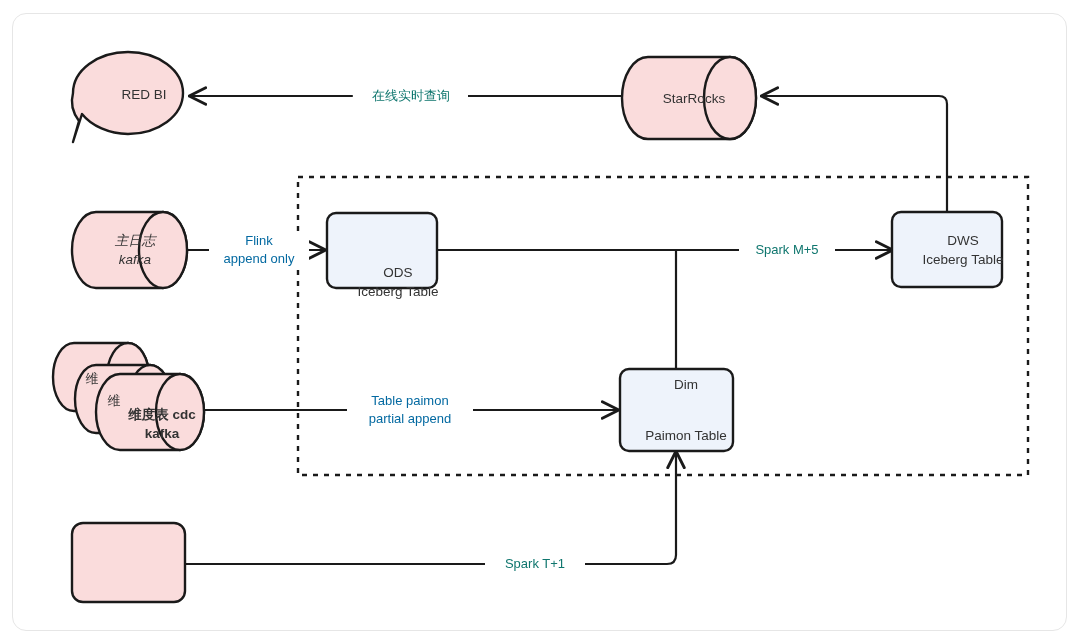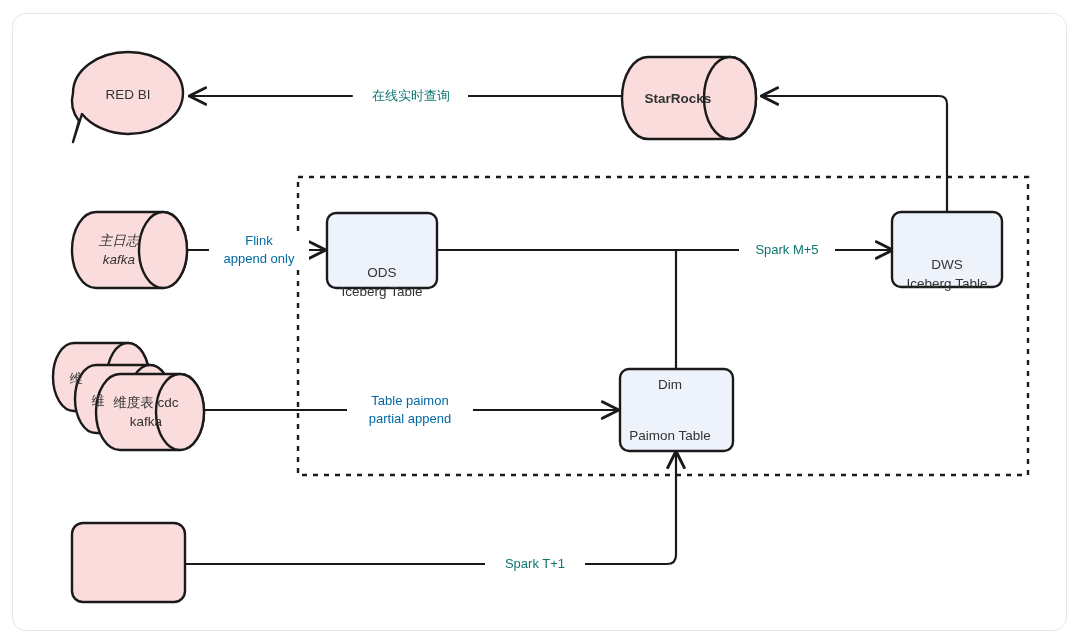--- a/index.html
+++ b/index.html
@@ -10,7 +10,7 @@
   svg.layer{position:absolute;left:0;top:0;width:1080px;height:644px;overflow:visible;}
   .node-label{position:absolute;display:flex;flex-direction:column;
     justify-content:center;text-align:center;color:#333333;font-size:13.5px;line-height:19px;
-    pointer-events:none;}
+    pointer-events:none;padding-left:16px;}
   .node-label span{display:block;white-space:nowrap;}
   .edge-label{position:absolute;text-align:center;font-size:13px;line-height:18px;
     white-space:nowrap;background:#ffffff;padding:0 5px;}

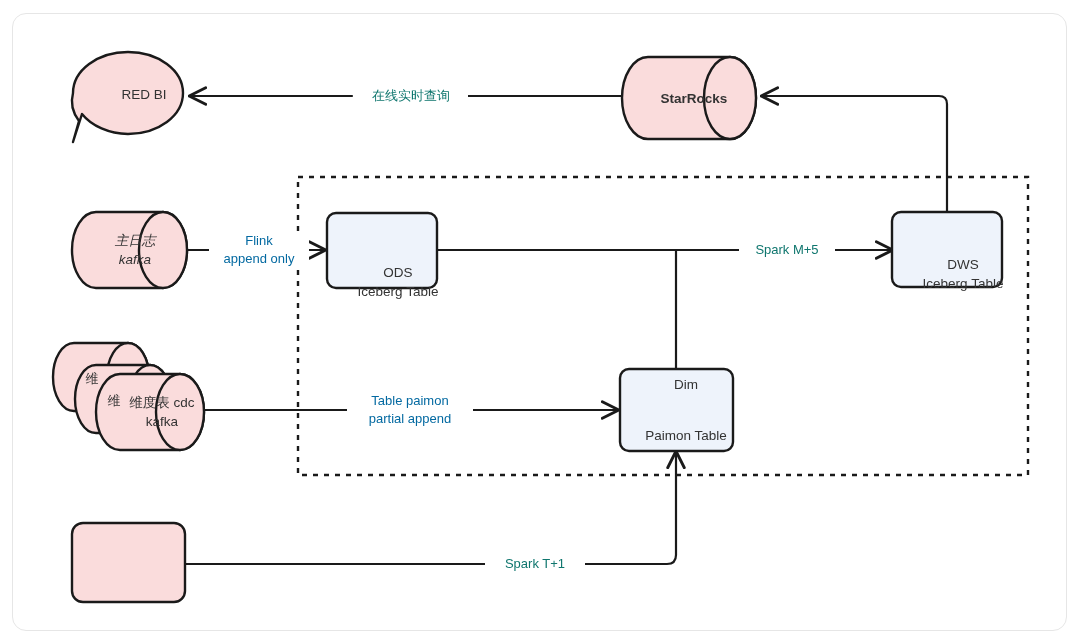--- a/index.html
+++ b/index.html
@@ -107,7 +107,7 @@
     <span>RED BI</span>
   </div>
 
-  <div class="node-label" style="left:626px;top:83px;width:104px;height:30px;font-weight:bold;">
+  <div class="node-label" style="left:626px;top:83px;width:104px;height:30px;">
     <span>StarRocks</span>
   </div>
 

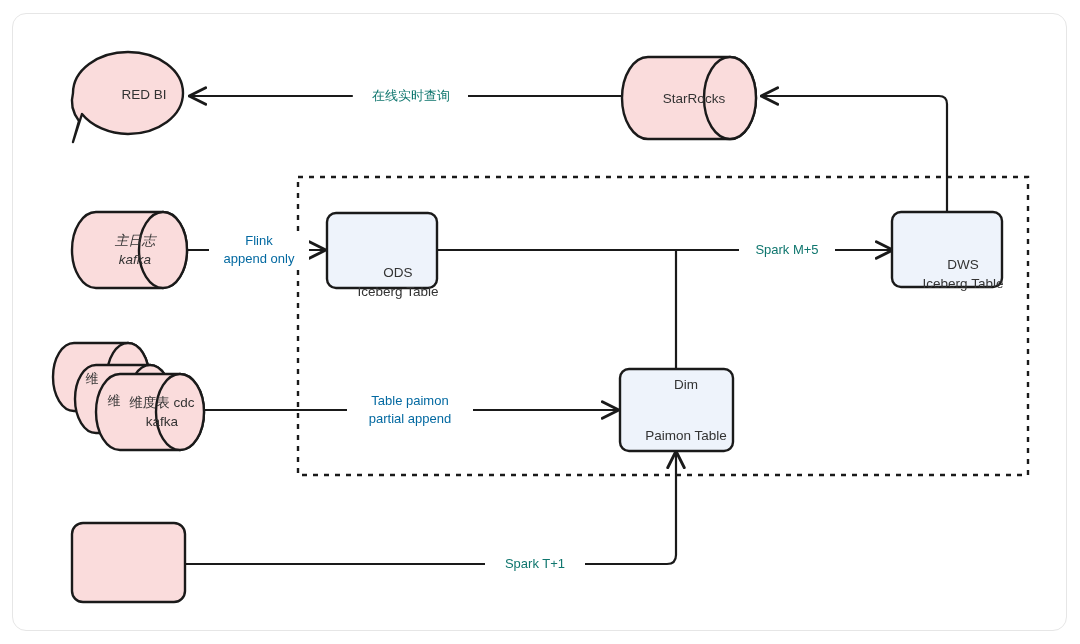--- a/index.html
+++ b/index.html
@@ -133,7 +133,7 @@
     <span>Iceberg Table</span>
   </div>
 
-  <div class="node-label" style="left:892px;top:230px;width:110px;height:40px;margin-top:24px;">
+  <div class="node-label" style="left:892px;top:230px;width:110px;height:40px;">
     <span>DWS</span>
     <span>Iceberg Table</span>
   </div>

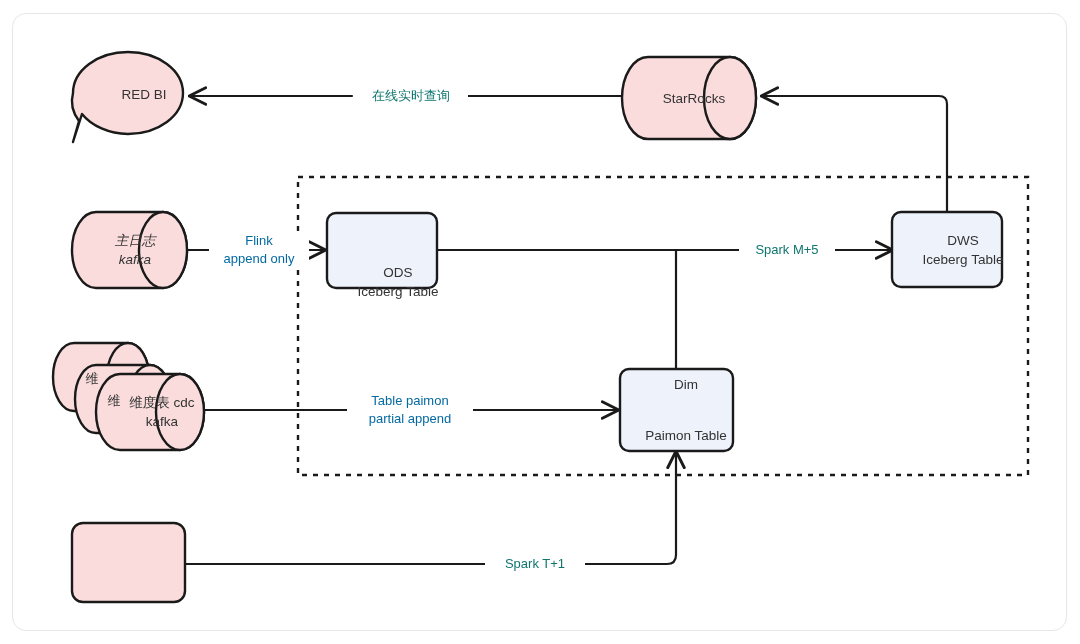--- a/index.html
+++ b/index.html
@@ -122,7 +122,7 @@
   <div class="node-label" style="left:82px;top:391px;width:32px;height:18px;font-size:13px;">
     <span>维</span>
   </div>
-  <div class="node-label" style="left:96px;top:392px;width:100px;height:40px;">
+  <div class="node-label" style="left:96px;top:404px;width:100px;height:40px;font-weight:bold;">
     <span>维度表 cdc</span>
     <span>kafka</span>
   </div>

